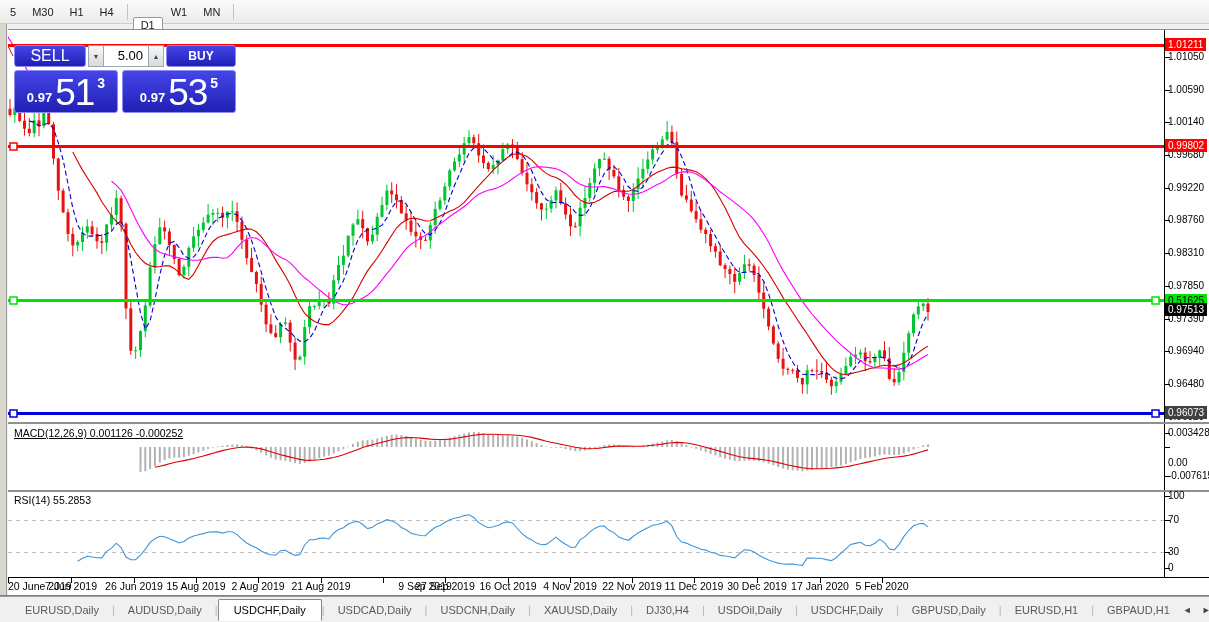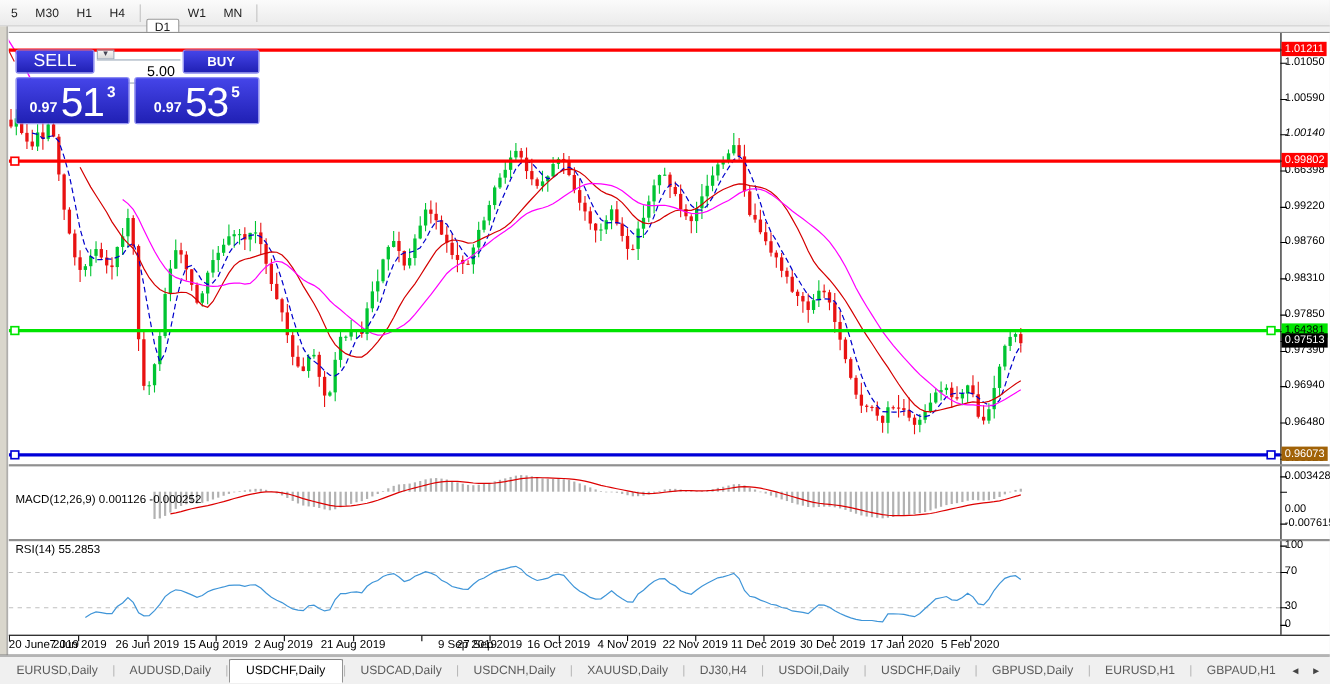--- a/index.html
+++ b/index.html
@@ -28,7 +28,7 @@
     border-radius:3px;display:flex;align-items:center;justify-content:center;box-sizing:border-box;}
   #sell-btn{position:absolute;left:0;top:0;width:72px;height:22px;font-size:16px;}
   #buy-btn{position:absolute;left:152px;top:0;width:70px;height:22px;font-size:12px;font-weight:bold;}
-  #vol-spinner{position:absolute;left:74px;top:0;width:76px;height:22px;display:flex;box-sizing:border-box;flex-direction:column;}
+  #vol-spinner{position:absolute;left:74px;top:0;width:76px;height:22px;display:flex;box-sizing:border-box;}
   .spin-btn{width:16px;height:22px;background:linear-gradient(#f7f7f7,#dadada);border:1px solid #9aa7b8;
     box-sizing:border-box;display:flex;align-items:center;justify-content:center;font-size:7px;color:#445;}
   #vol-field{flex:1;background:#fff;border-top:1px solid #9aa7b8;border-bottom:1px solid #9aa7b8;

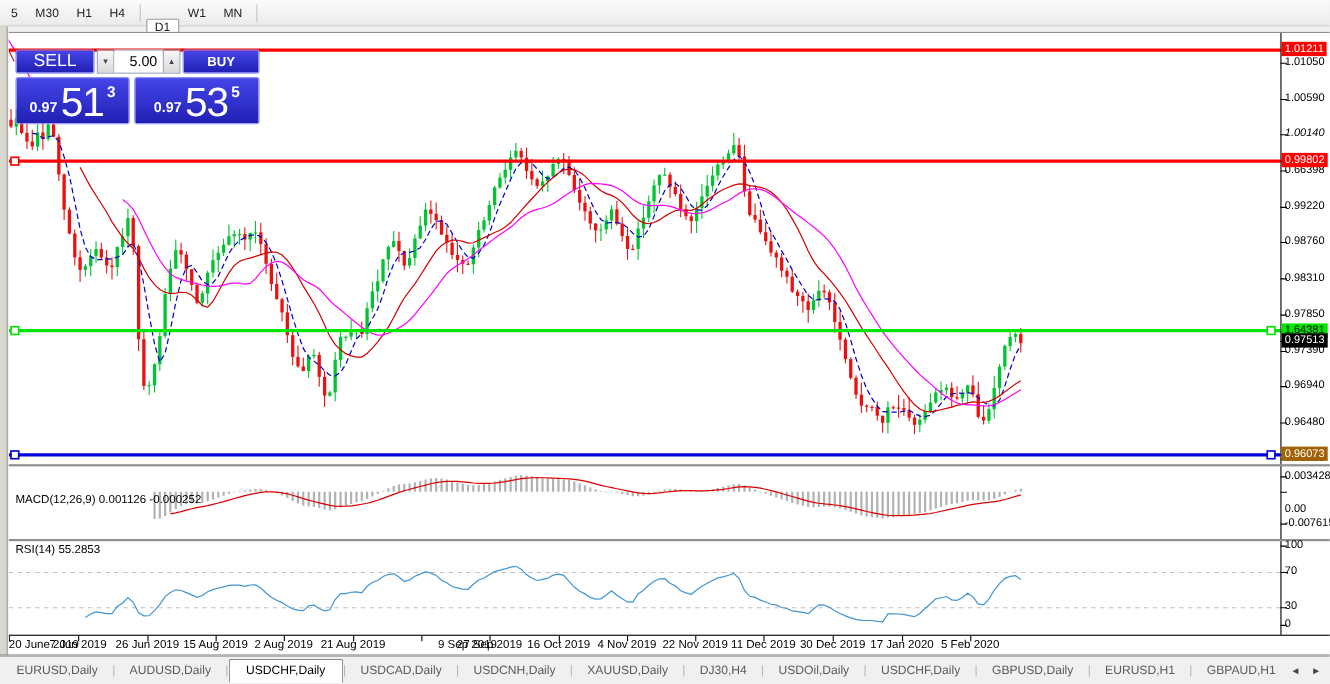--- a/index.html
+++ b/index.html
@@ -741,7 +741,7 @@
   <div id="price-labels">
       <div class="plabel" style="top: 50px;">1.01050</div>
       <div class="plabel" style="top: 83px;">1.00590</div>
-      <div class="plabel" style="top: 115px; font-style: italic;">1.00140</div>
+      <div class="plabel" style="top: 115px;">1.00140</div>
       <div class="plabel" style="top: 148px;">0.66398</div>
       <div class="plabel" style="top: 181px;">0.99220</div>
       <div class="plabel" style="top: 213px;">0.98760</div>

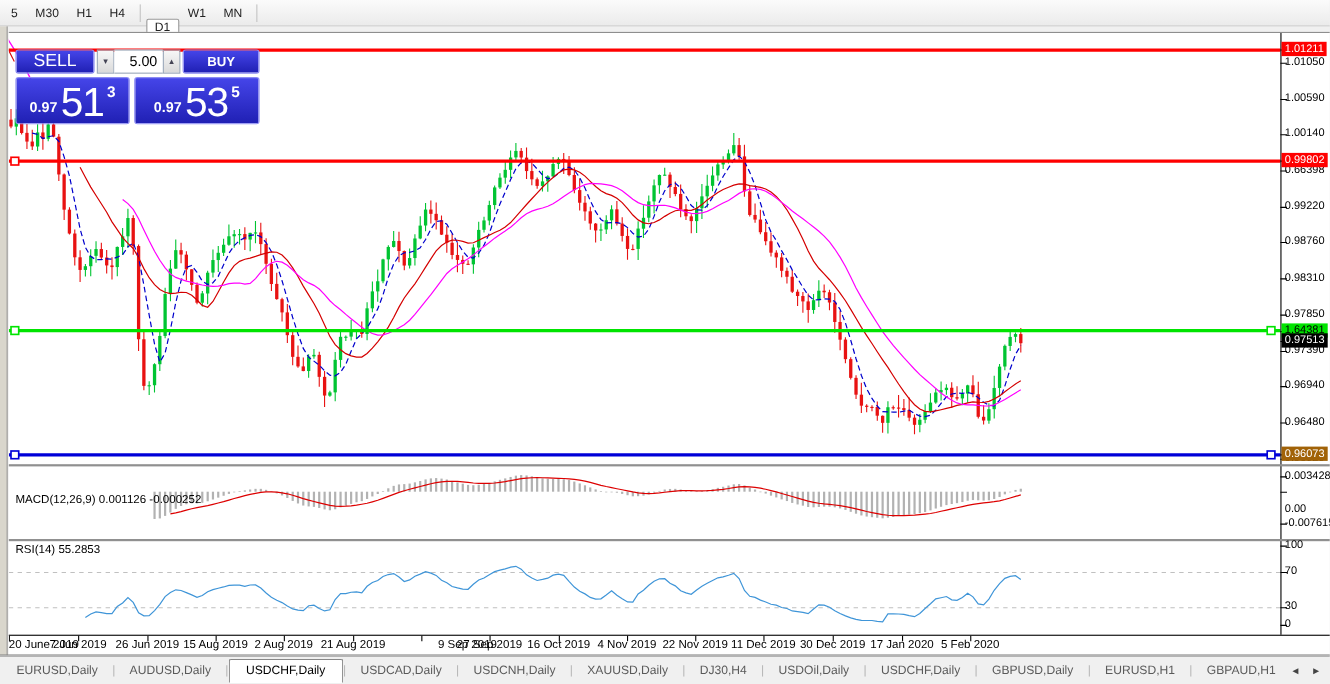--- a/index.html
+++ b/index.html
@@ -742,7 +742,7 @@
       <div class="plabel" style="top: 50px;">1.01050</div>
       <div class="plabel" style="top: 83px;">1.00590</div>
       <div class="plabel" style="top: 115px;">1.00140</div>
-      <div class="plabel" style="top: 148px;">0.66398</div>
+      <div class="plabel" style="top: 148px;">0.99680</div>
       <div class="plabel" style="top: 181px;">0.99220</div>
       <div class="plabel" style="top: 213px;">0.98760</div>
       <div class="plabel" style="top: 246px;">0.98310</div>

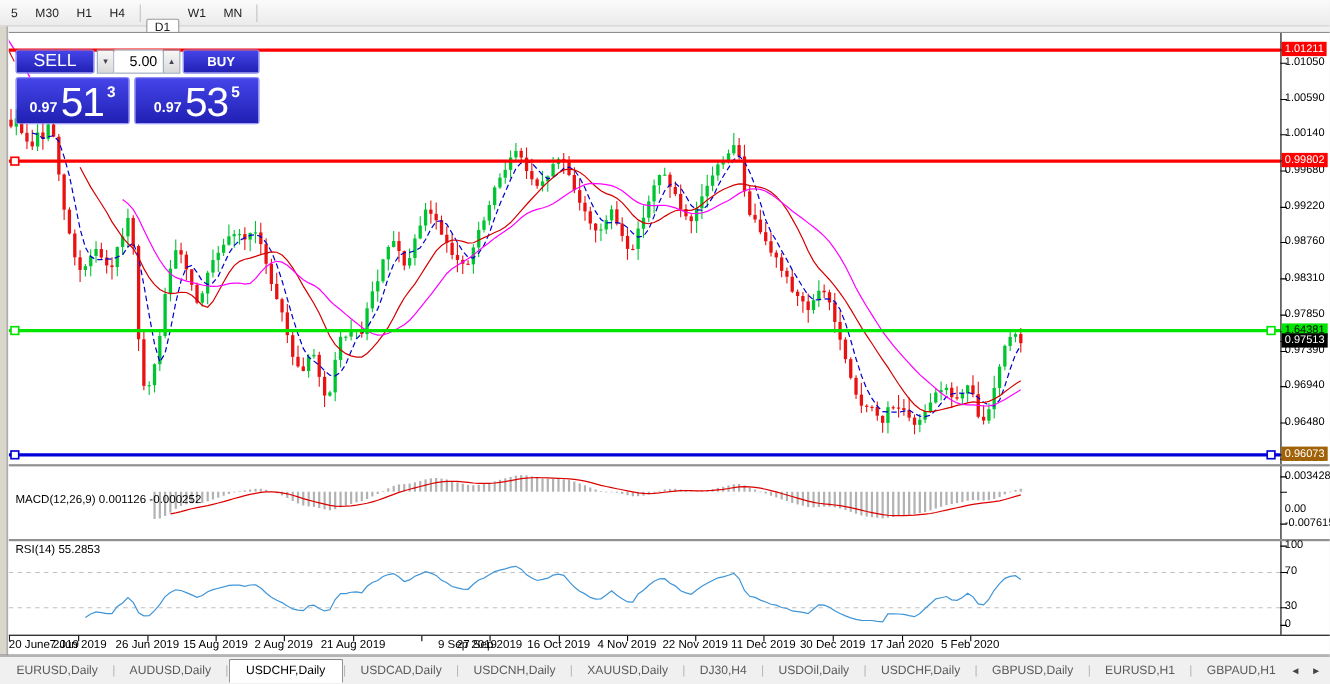--- a/index.html
+++ b/index.html
@@ -753,7 +753,7 @@
       <div class="plabel" style="top: 410px;">0.96020</div>
       <div class="plabel hl hl-red" style="top: 38px;">1.01211</div>
       <div class="plabel hl hl-red" style="top: 139px;">0.99802</div>
-      <div class="plabel hl hl-green" style="top: 294px;">1.64381</div>
+      <div class="plabel hl hl-green" style="top: 294px;">0.51625</div>
       <div class="plabel hl hl-black" style="top: 303px;">0.97513</div>
       <div class="plabel hl hl-blue" style="top: 406px;">0.96073</div>
       <div class="plabel" style="top: 426px;">0.003428</div>

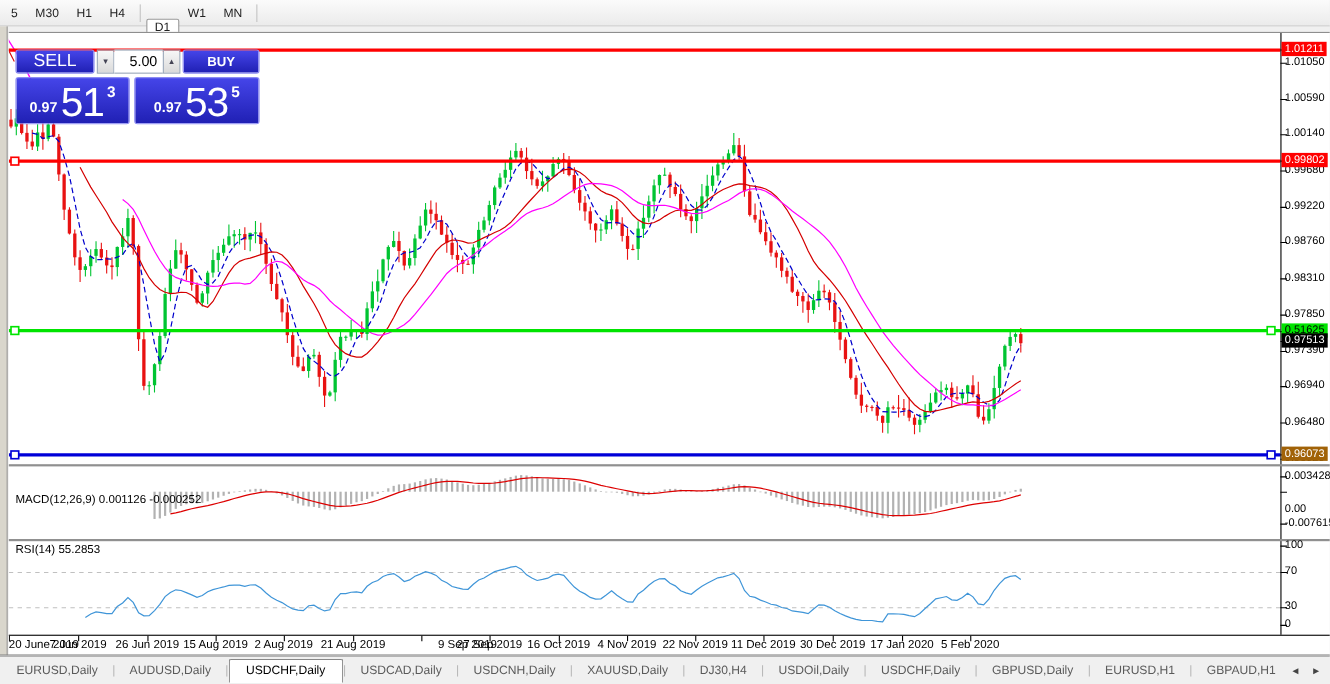--- a/index.html
+++ b/index.html
@@ -49,7 +49,7 @@
   .hl-red{background:#ff0000;color:#fff;}
   .hl-green{background:#00e400;color:#000;}
   .hl-black{background:#000;color:#fff;}
-  .hl-blue{background:#a16207;color:#fff;}
+  .hl-blue{background:#404040;color:#fff;}
   .dlabel{position:absolute;top:580px;font-size:10.5px;color:#000;white-space:nowrap;z-index:3;}
   
   #tab-bar{position:absolute;left:0;top:596px;width:1209px;height:26px;background:#f0f0f0;

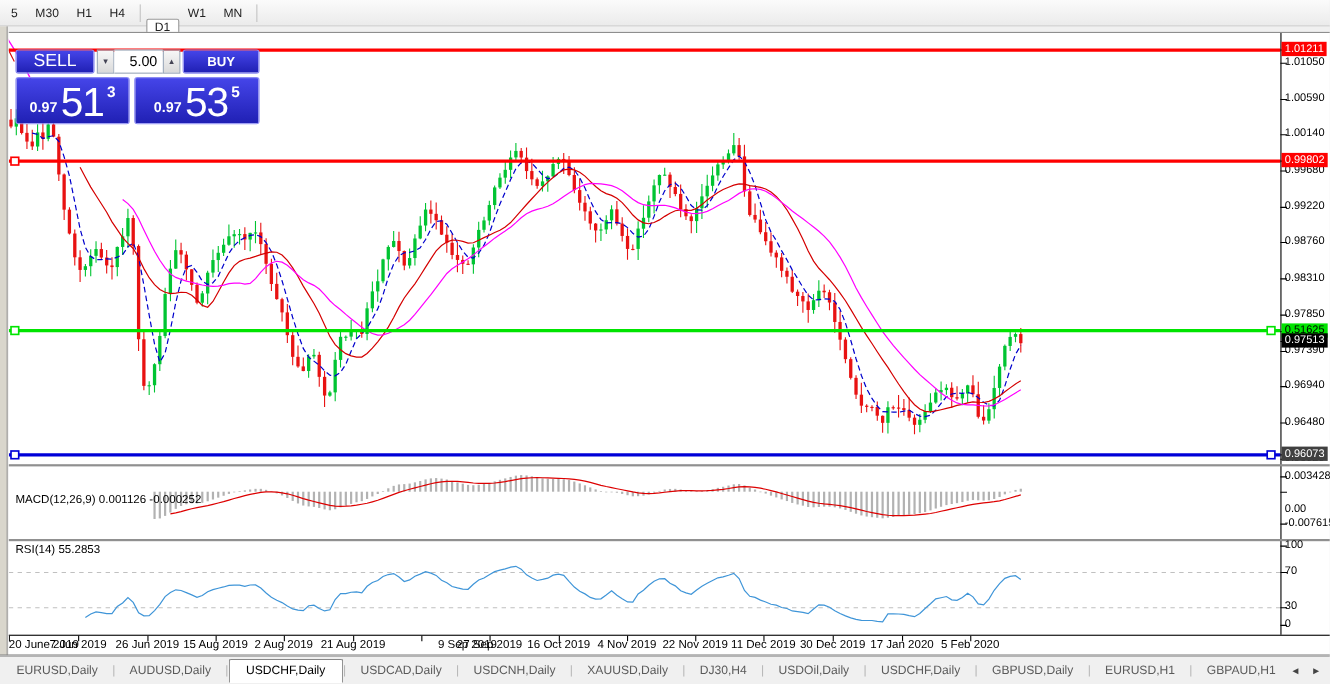--- a/index.html
+++ b/index.html
@@ -735,7 +735,7 @@
     </div>
   </div>
 
-  <div class="ind-label" style="top:448px;">MACD(12,26,9) 0.001126 -0.000252</div>
+  <div class="ind-label" style="top:427px;text-decoration:underline;">MACD(12,26,9) 0.001126 -0.000252</div>
   <div class="ind-label" style="top:494px;">RSI(14) 55.2853</div>
 
   <div id="price-labels">

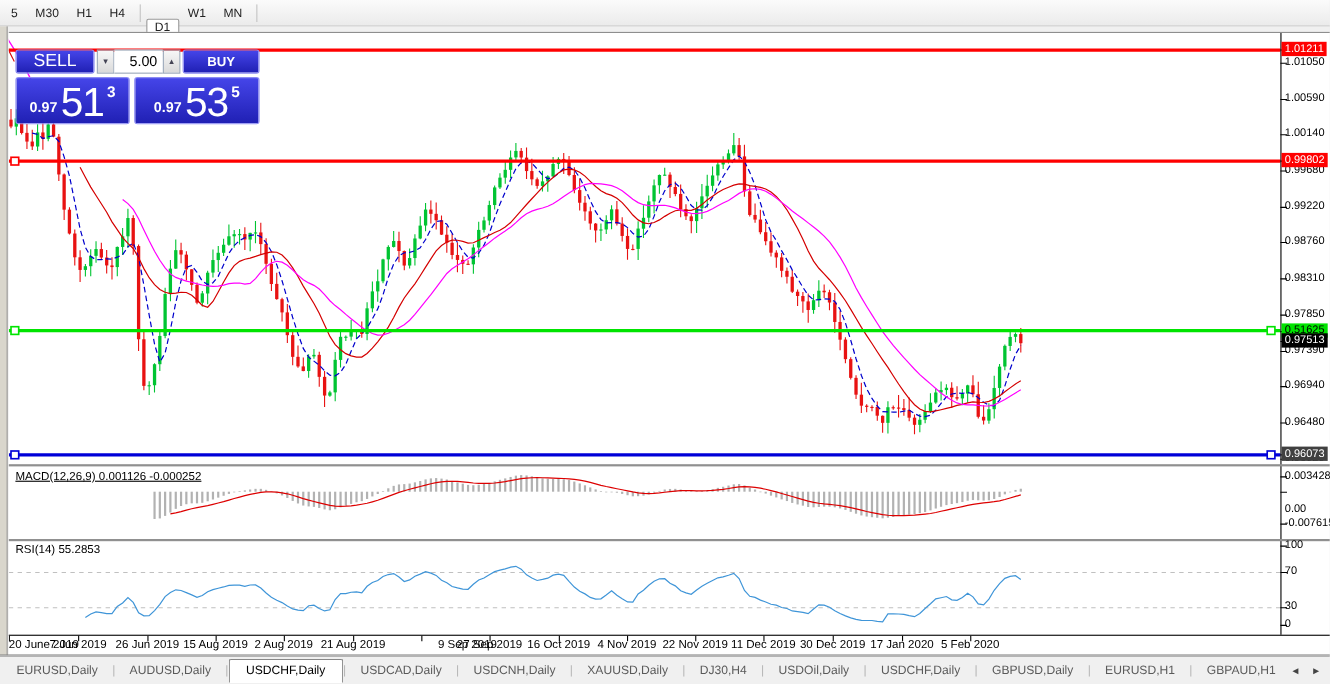--- a/index.html
+++ b/index.html
@@ -53,7 +53,7 @@
   .dlabel{position:absolute;top:580px;font-size:10.5px;color:#000;white-space:nowrap;z-index:3;}
   
   #tab-bar{position:absolute;left:0;top:596px;width:1209px;height:26px;background:#f0f0f0;
-    border-top:1px solid #9a9a9a;display:flex;align-items:center;padding-left:2px;
+    border-top:1px solid #9a9a9a;display:flex;align-items:center;padding-left:12px;
     box-sizing:border-box;font-size:11px;color:#5a5a5a;z-index:6;}
   .tab{padding:4px 13px;white-space:nowrap;cursor:default;}
   .tab.active{background:#fff;border:1px solid #888;border-bottom:1px solid #fff;color:#000;

